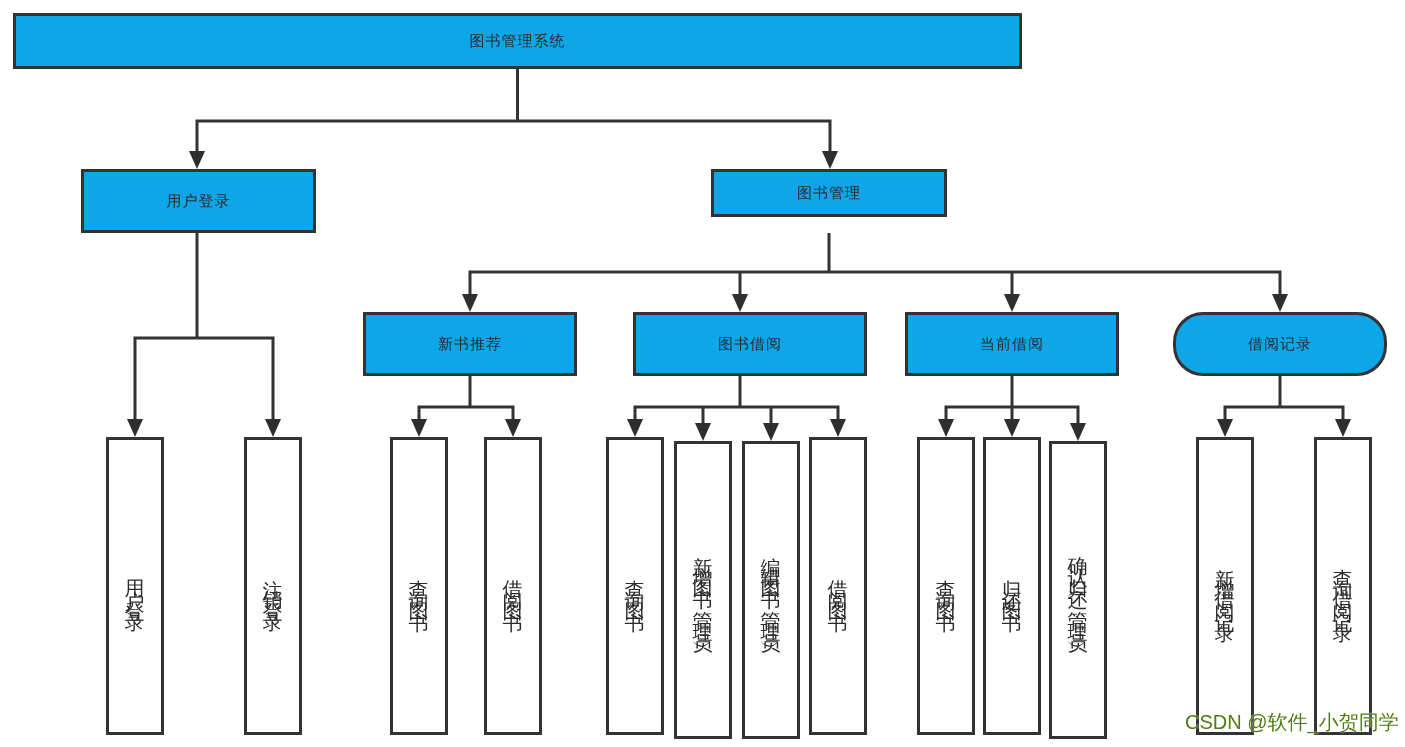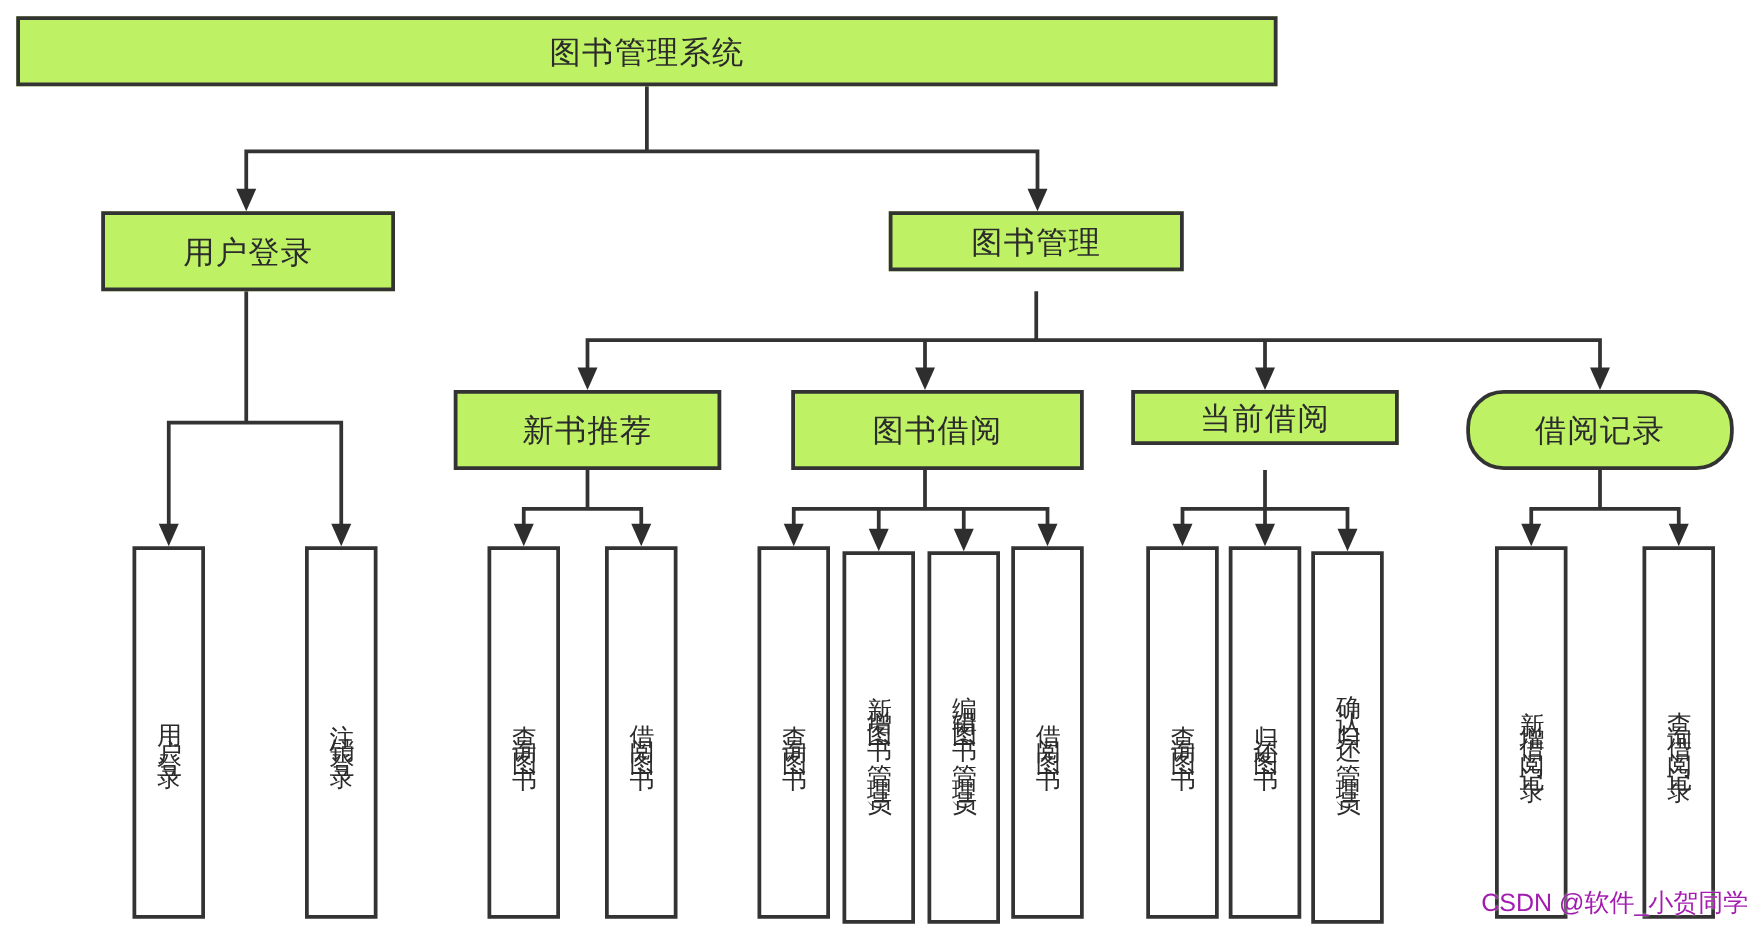--- a/index.html
+++ b/index.html
@@ -20,11 +20,11 @@
     position: absolute;
     box-sizing: border-box;
     border: 3px solid #333333;
-    background: #bef264;
+    background: #0ea5e9;
     display: flex;
     align-items: center;
     justify-content: center;
-    font-size: 25px;
+    font-size: 15px;
     letter-spacing: 1px;
     color: #2b2b2b;
     text-align: center;

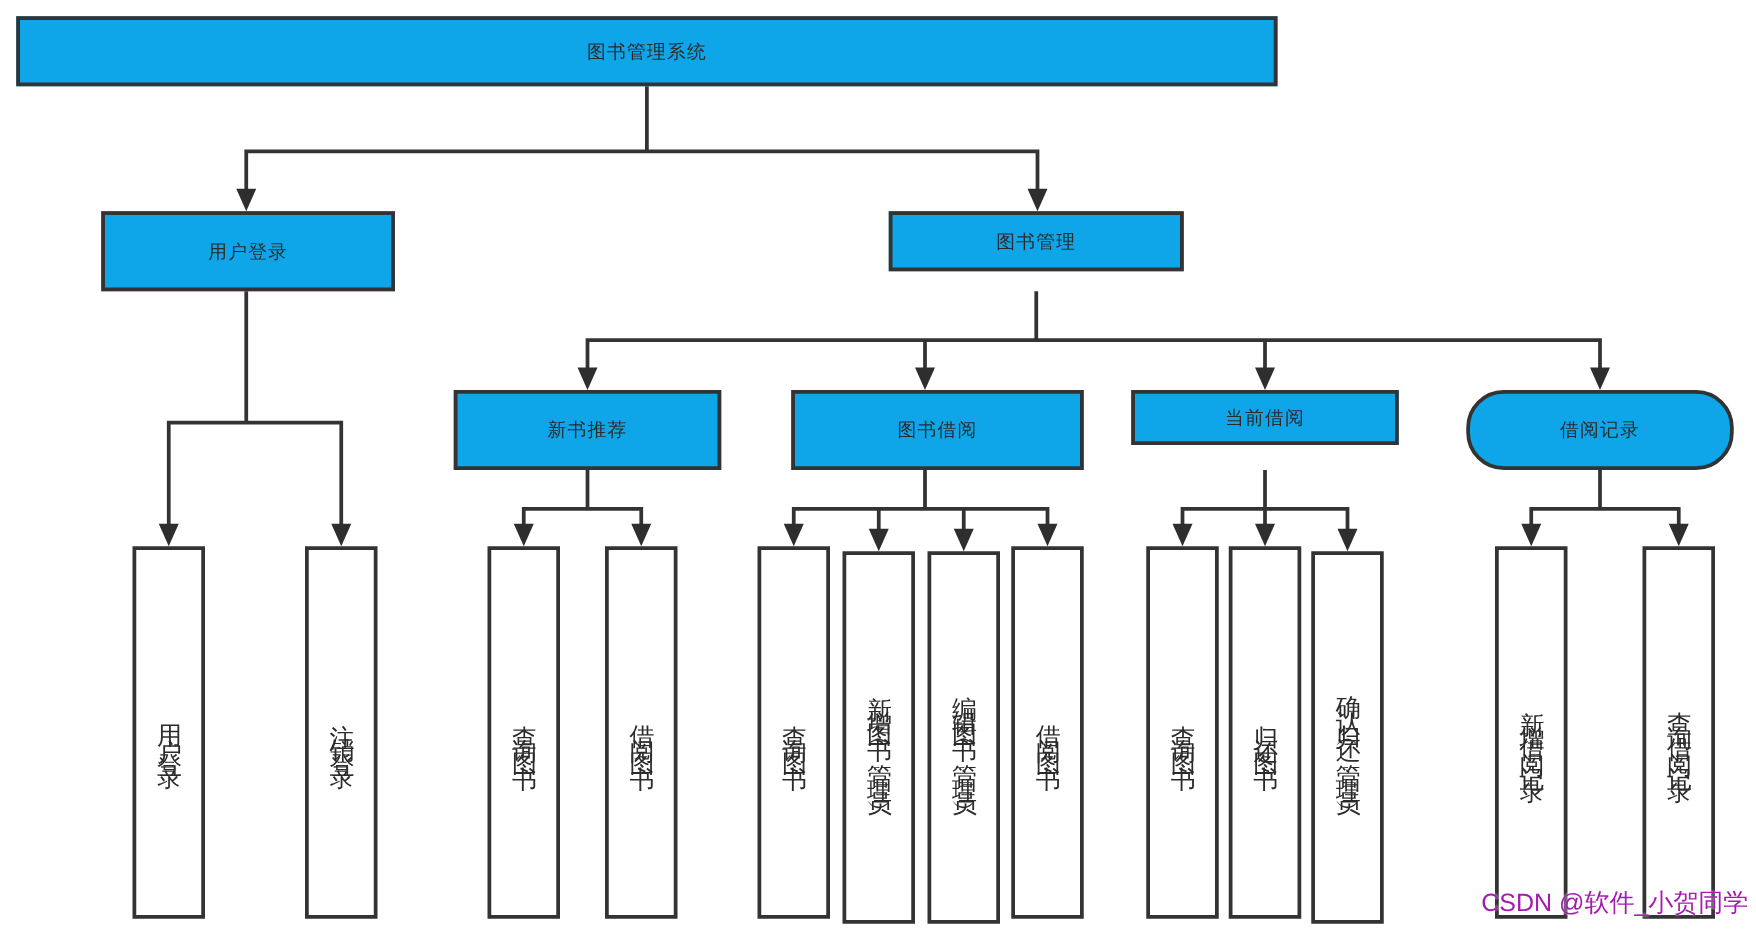--- a/index.html
+++ b/index.html
@@ -120,7 +120,7 @@
 
   <div class="node" style="left:363px;top:312px;width:214px;height:64px;">新书推荐</div>
   <div class="node" style="left:633px;top:312px;width:234px;height:64px;">图书借阅</div>
-  <div class="node" style="left:905px;top:312px;width:214px;height:44px;">当前借阅</div>
+  <div class="node" style="left:905px;top:312px;width:214px;height:64px;">当前借阅</div>
   <div class="node" style="left:1173px;top:312px;width:214px;height:64px;border-radius:30px;">借阅记录</div>
 
   <div class="leaf" style="left:106px;top:437px;">用户登录</div>

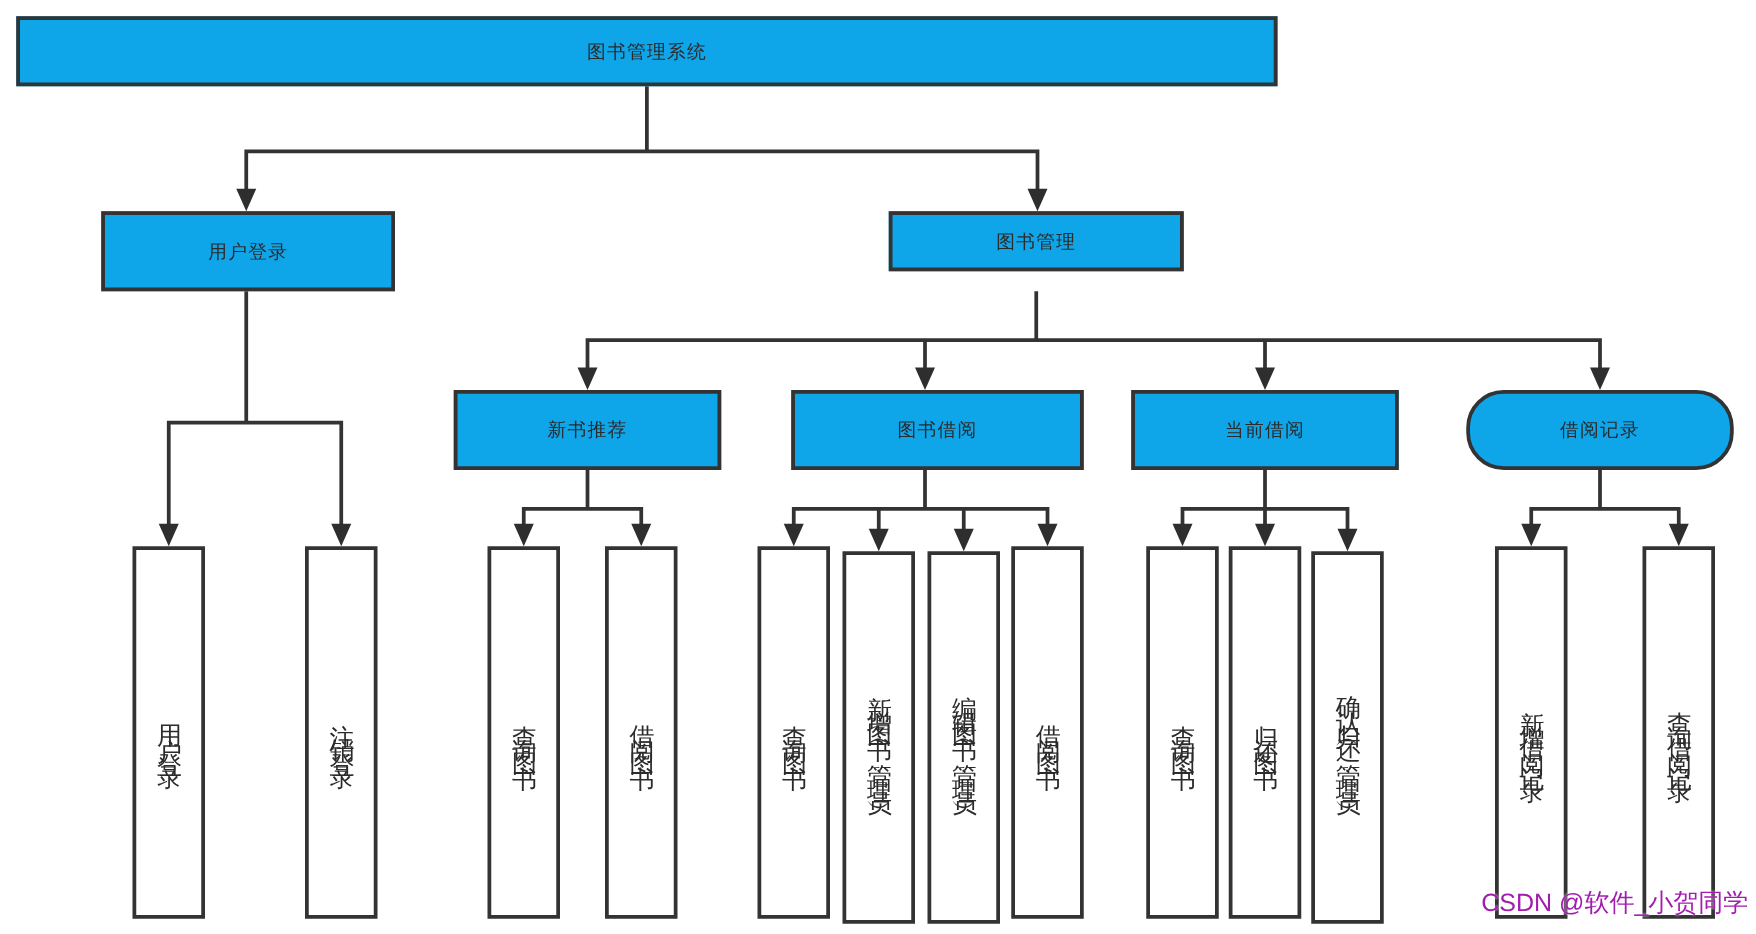--- a/index.html
+++ b/index.html
@@ -51,7 +51,7 @@
     left: 1185px;
     top: 709px;
     font-size: 20px;
-    color: #a21caf;
+    color: #4d7c0f;
     text-shadow: 0 0 2px #ffffff;
     white-space: nowrap;
     z-index: 5;

